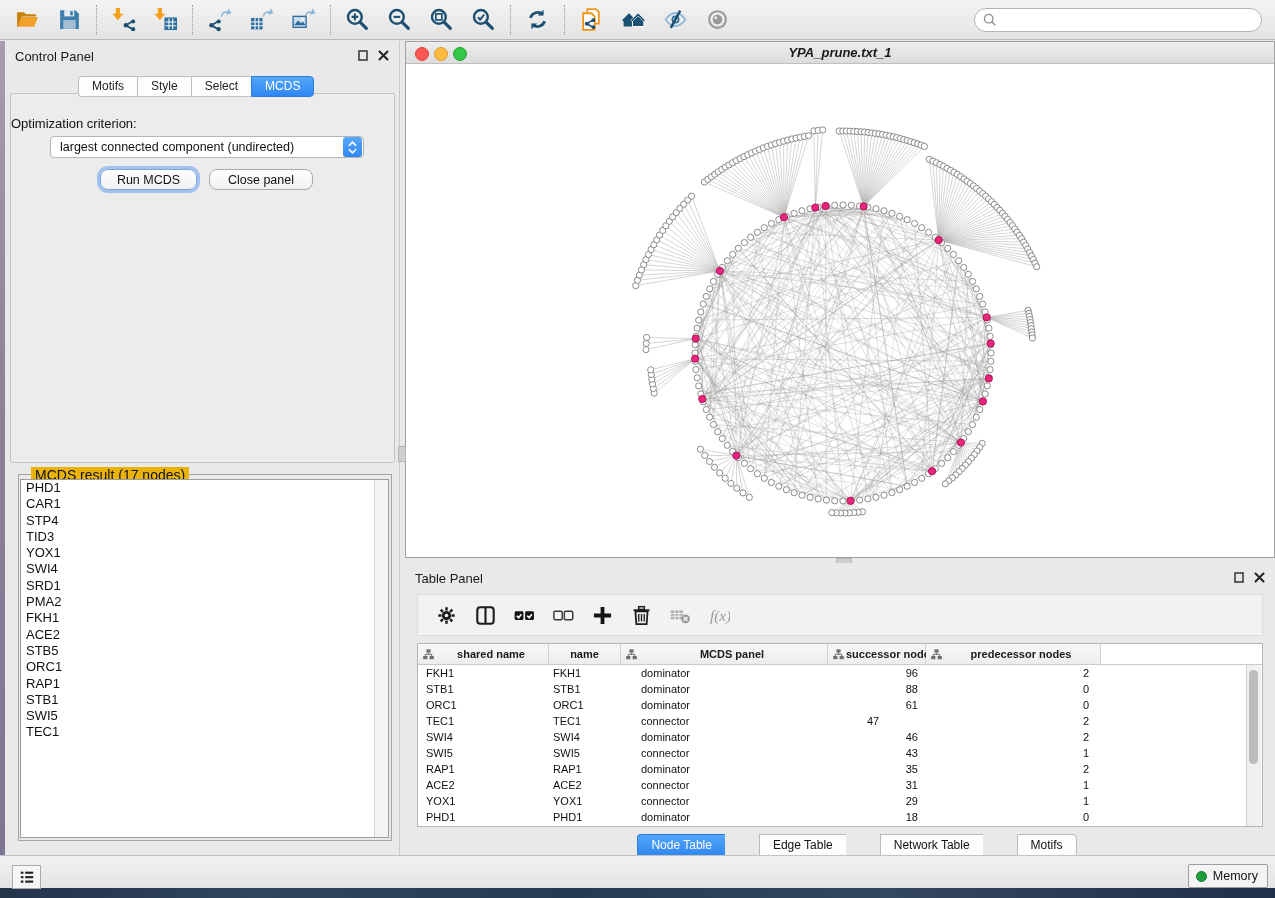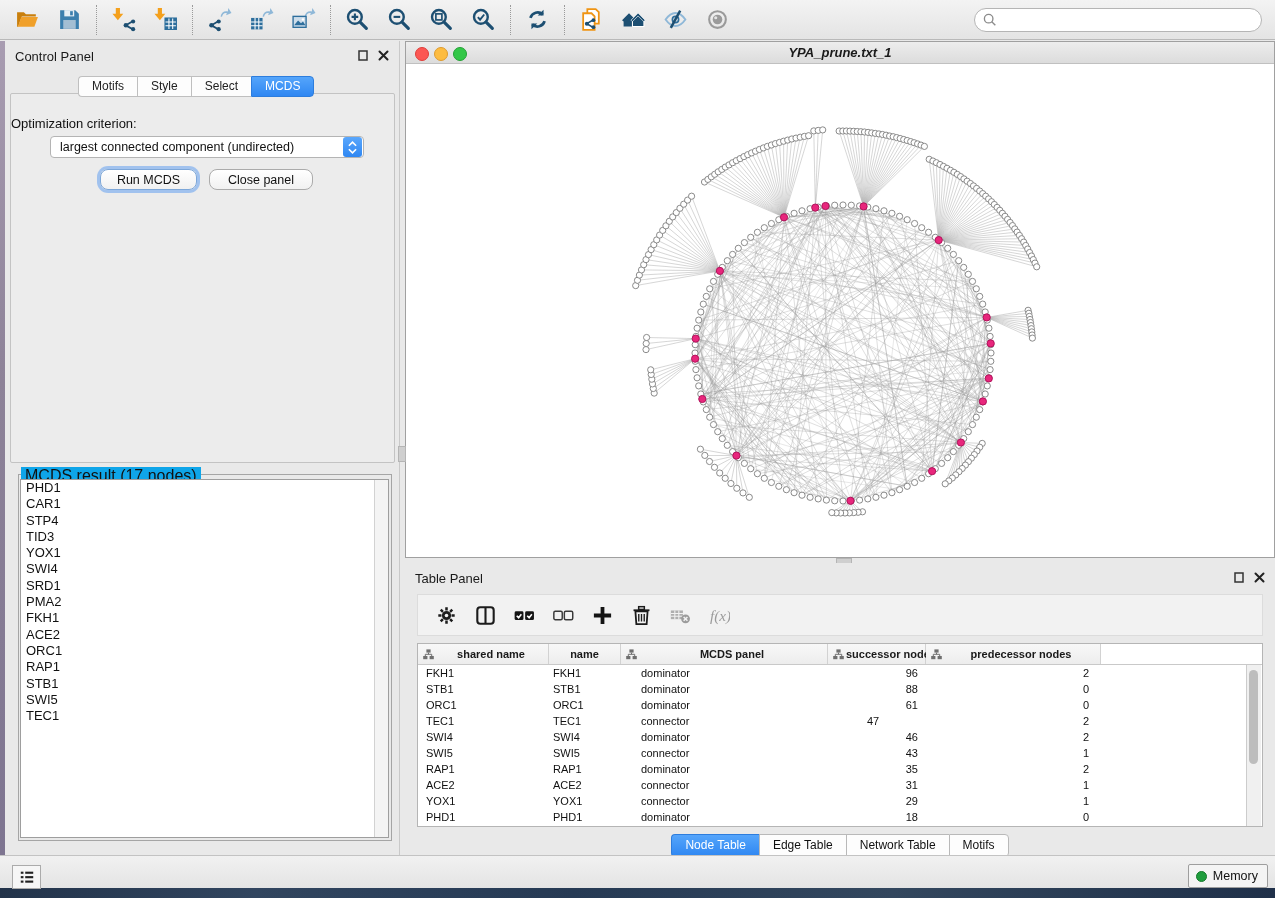--- a/index.html
+++ b/index.html
@@ -44,7 +44,7 @@
   #closepanel-btn{left:198px;width:104px;}
   
   #mcds-group{position:absolute;left:13px;top:433px;width:372px;height:365px;border:1px solid #a5a5a5;}
-  #mcds-group-title{position:absolute;left:2px;top:-8px;background:#0ea5e9;padding:0 4px;font-size:16px;}
+  #mcds-group-title{position:absolute;left:12px;top:-8px;background:#eab308;padding:0 4px;font-size:14px;}
   #mcds-list{position:absolute;left:1px;top:4px;width:369px;height:359px;background:#fff;border:1px solid #9e9e9e;box-sizing:border-box;overflow:hidden;}
   #mcds-scroll{position:absolute;right:0;top:0;width:13px;height:100%;background:#f4f4f4;border-left:1px solid #d2d2d2;}
   .mcds-item{font-size:13px;line-height:16.3px;padding-left:5px;}

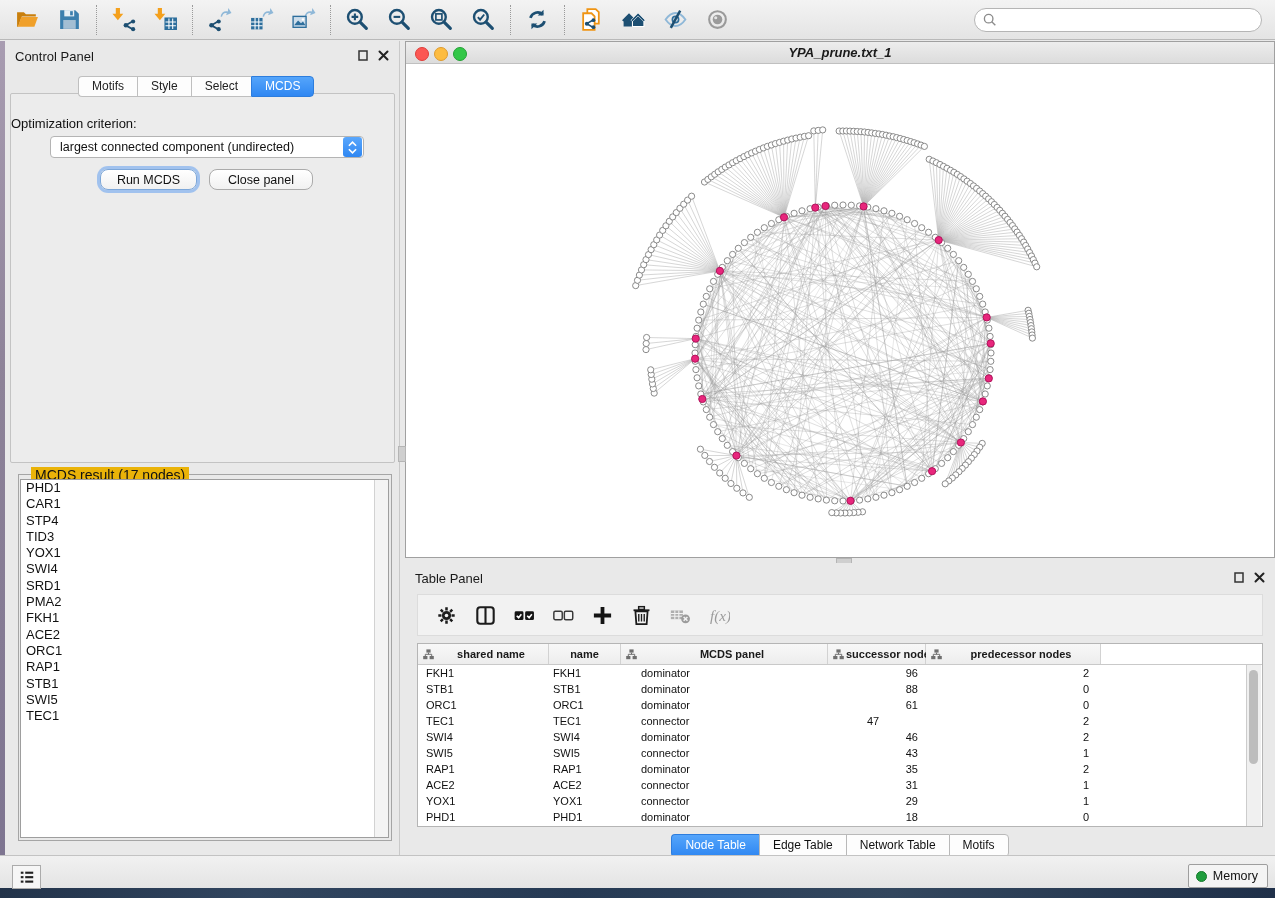--- a/index.html
+++ b/index.html
@@ -294,6 +294,7 @@
           <div class="mcds-item">PMA2</div>
           <div class="mcds-item">FKH1</div>
           <div class="mcds-item">ACE2</div>
+          <div class="mcds-item">STB5</div>
           <div class="mcds-item">ORC1</div>
           <div class="mcds-item">RAP1</div>
           <div class="mcds-item">STB1</div>

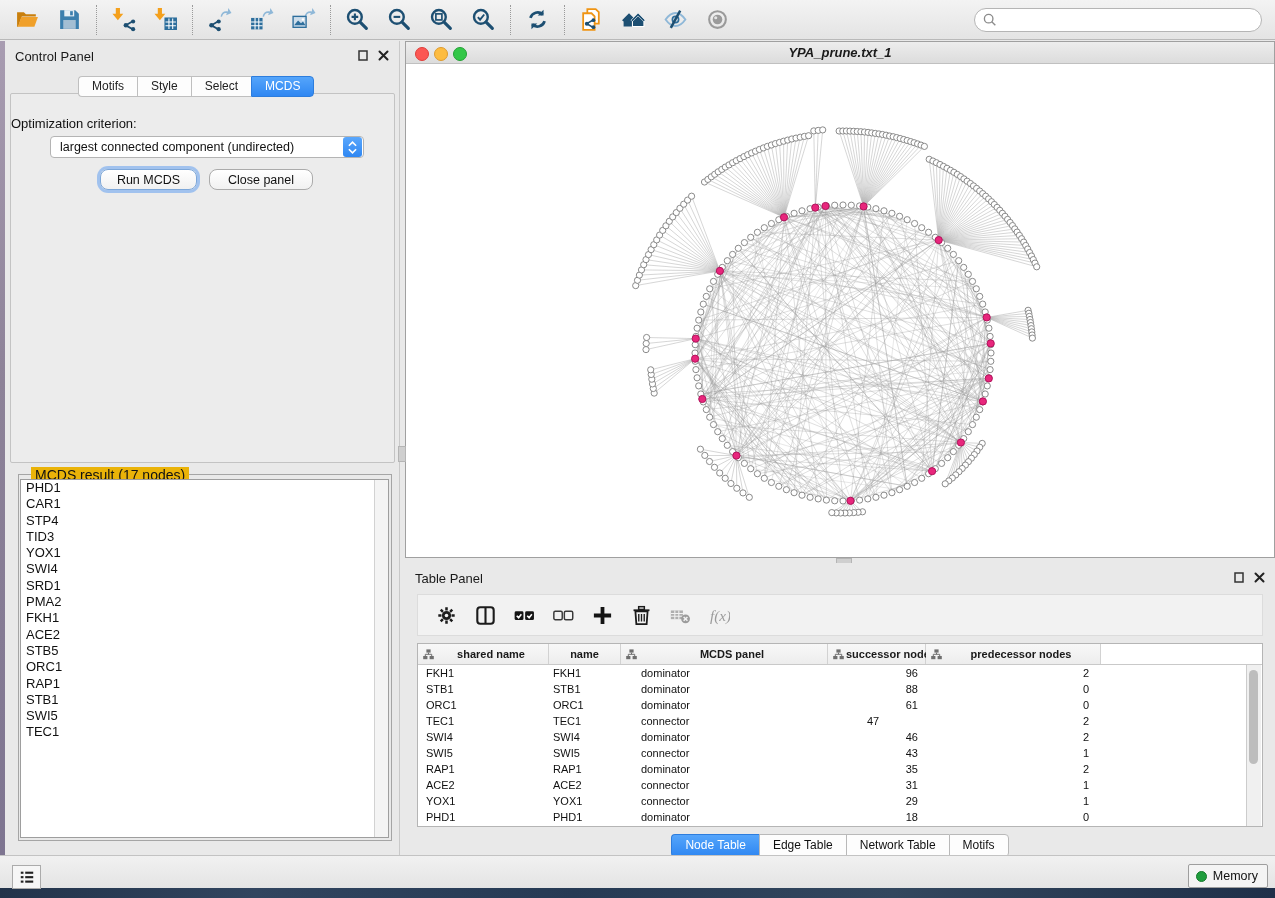--- a/index.html
+++ b/index.html
@@ -76,7 +76,7 @@
   #tbl-scroll{position:absolute;right:1px;top:21px;width:14px;height:162px;background:#f0f0f0;border-left:1px solid #ccc;}
   #tbl-thumb{position:absolute;left:2px;top:5px;width:9px;height:94px;border-radius:5px;background:#bdbdbd;}
   #tp-tabs{position:absolute;left:0;top:271px;width:100%;display:flex;justify-content:center;}
-  .tp-tab{height:21px;line-height:21px;padding:0 13px;font-size:12px;background:#fdfdfd;border:1px solid #b9b9b9;border-right:none;color:#111;}
+  .tp-tab{height:21px;line-height:21px;padding:0 13px;font-size:12px;background:#fdfdfd;border:1px solid #b9b9b9;border-right:none;color:#111;margin-left:34px;}
   .tp-tab:first-child{border-top-left-radius:4px;border-bottom-left-radius:4px;}
   .tp-tab:last-child{border-right:1px solid #b9b9b9;border-top-right-radius:4px;border-bottom-right-radius:4px;}
   .tp-tab.active{background:linear-gradient(#55a5fb,#2f87f2);color:#fff;border-color:#2d7ddd;}

